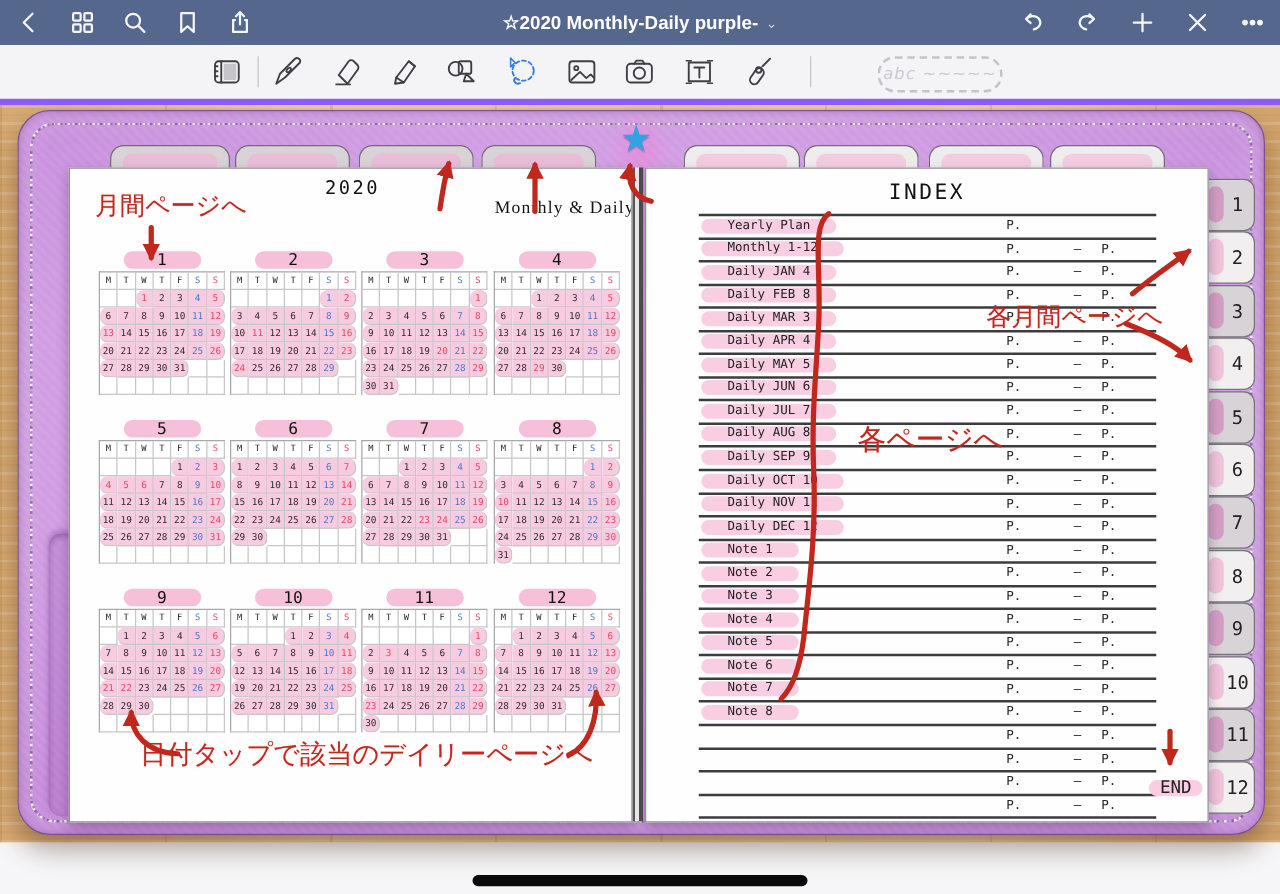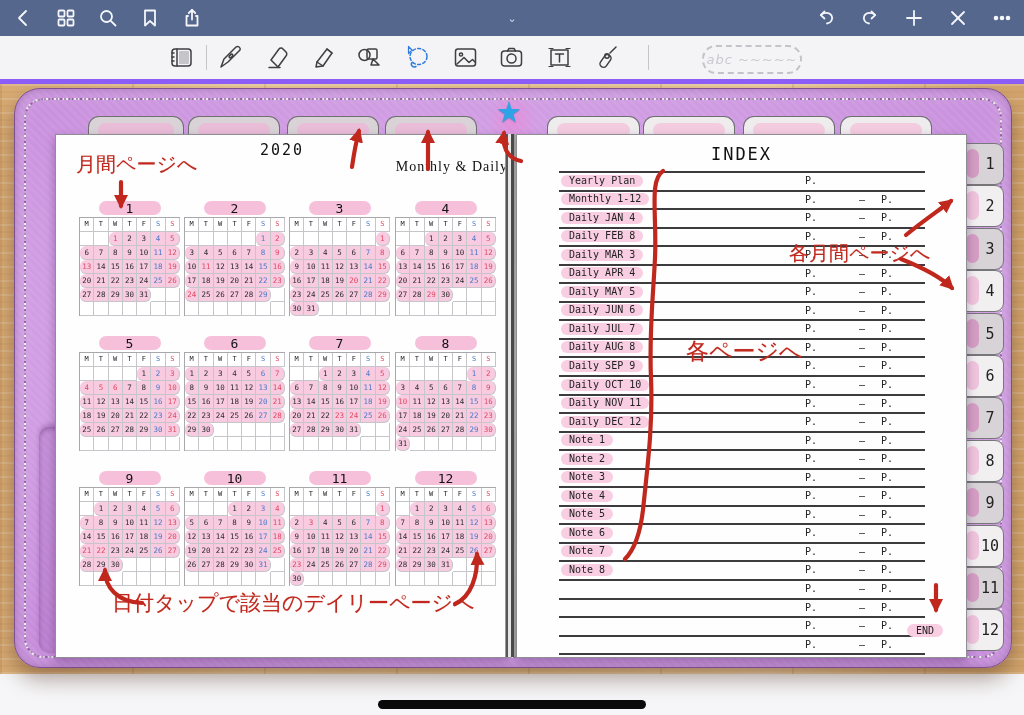--- a/index.html
+++ b/index.html
@@ -147,6 +147,7 @@
         </span>
     </div>
     <div class="nav-title">
+      <span>☆2020 Monthly-Daily purple-</span>
         <span class="chev">⌄</span>
     </div>
     <div class="nav-right">

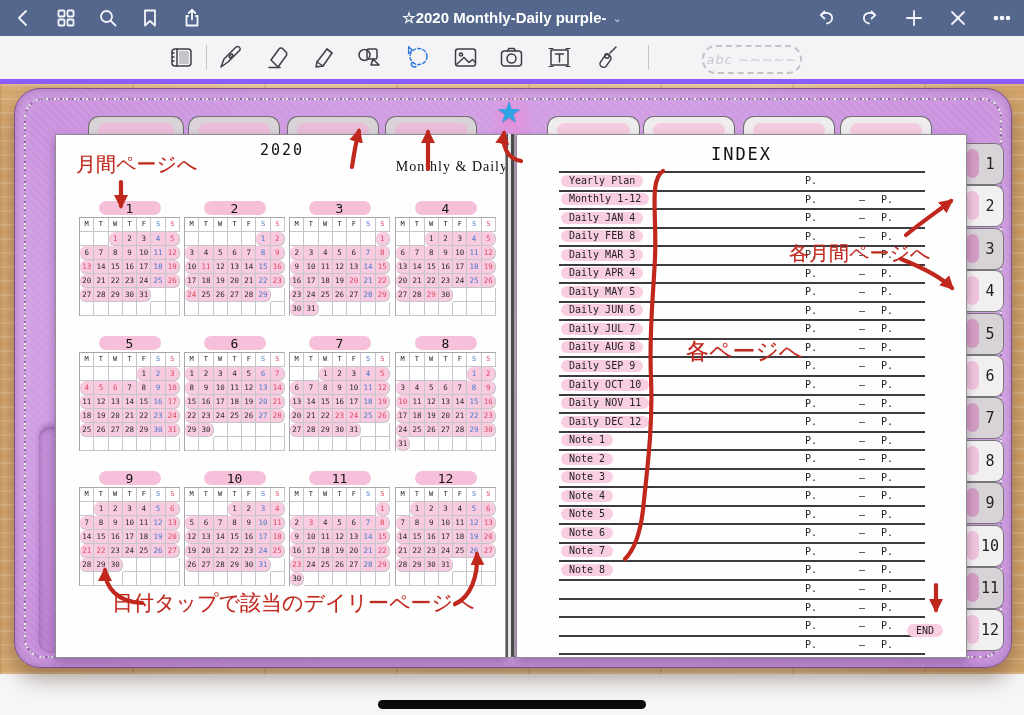--- a/index.html
+++ b/index.html
@@ -93,7 +93,7 @@
   .idx-title{position:absolute;left:0;width:100%;top:9px;text-align:center;font-family:"DejaVu Sans Mono",monospace;font-size:17px;color:#111;letter-spacing:2px;}
   .idx-table{position:absolute;left:42px;top:36px;width:366px;border-top:2px solid #3c3c3e;}
   .irow{position:relative;height:16.55px;border-bottom:2px solid #3c3c3e;}
-  .irow .pill{position:absolute;left:2px;top:1.5px;height:12px;line-height:12px;border-radius:7px;background:#f9cde2;padding:0 8px;font-family:"DejaVu Sans Mono",monospace;font-size:10px;color:#222;white-space:nowrap;}
+  .irow .pill{position:absolute;left:2px;top:1.5px;height:12px;line-height:12px;border-radius:7px;background:#f9cde2;padding:0 21px;font-family:"DejaVu Sans Mono",monospace;font-size:10px;color:#222;white-space:nowrap;}
   .irow .p1{position:absolute;left:246px;top:2px;font-family:"DejaVu Sans Mono",monospace;font-size:10px;color:#222;}
   .irow .dsh{position:absolute;left:300px;top:2px;font-family:"DejaVu Sans Mono",monospace;font-size:10px;color:#222;}
   .irow .p2{position:absolute;left:322px;top:2px;font-family:"DejaVu Sans Mono",monospace;font-size:10px;color:#222;}

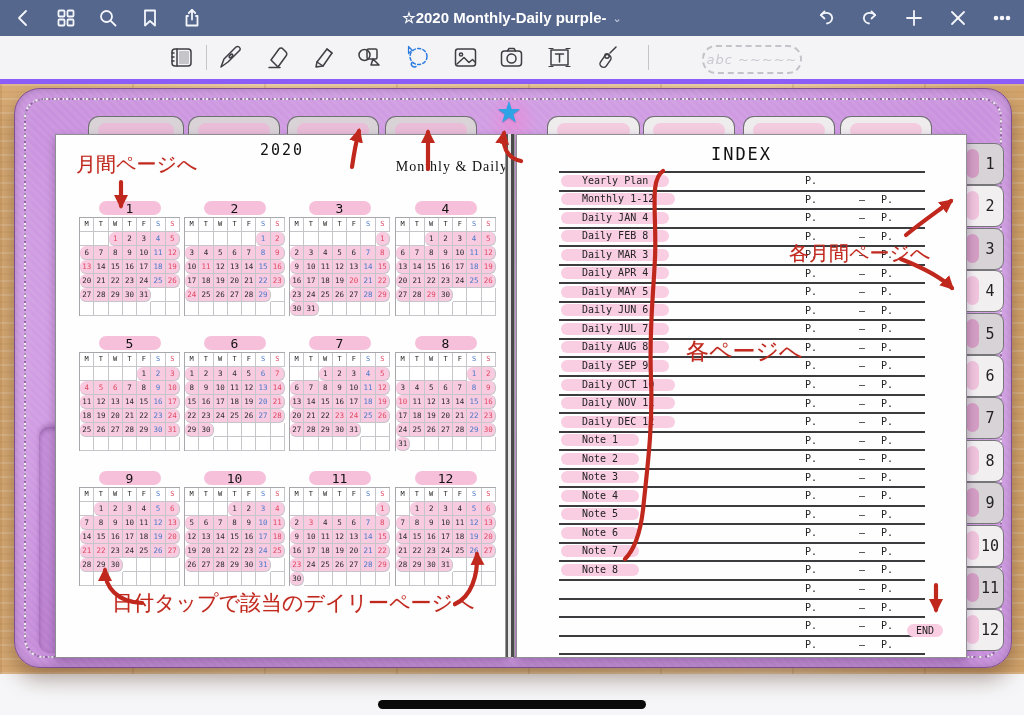--- a/index.html
+++ b/index.html
@@ -97,7 +97,7 @@
   .irow .p1{position:absolute;left:246px;top:2px;font-family:"DejaVu Sans Mono",monospace;font-size:10px;color:#222;}
   .irow .dsh{position:absolute;left:300px;top:2px;font-family:"DejaVu Sans Mono",monospace;font-size:10px;color:#222;}
   .irow .p2{position:absolute;left:322px;top:2px;font-family:"DejaVu Sans Mono",monospace;font-size:10px;color:#222;}
-  .end-pill{position:absolute;left:390px;top:489px;height:13px;line-height:13px;border-radius:7px;background:#f9cde2;padding:0 9px;font-family:"DejaVu Sans Mono",monospace;font-size:10px;color:#222;}
+  .end-pill{position:absolute;left:402px;top:489px;height:13px;line-height:13px;border-radius:7px;background:#f9cde2;padding:0 9px;font-family:"DejaVu Sans Mono",monospace;font-size:14px;color:#222;}
 
   
   .ann-svg{position:absolute;left:0;top:0;width:1024px;height:715px;z-index:8;pointer-events:none;}

